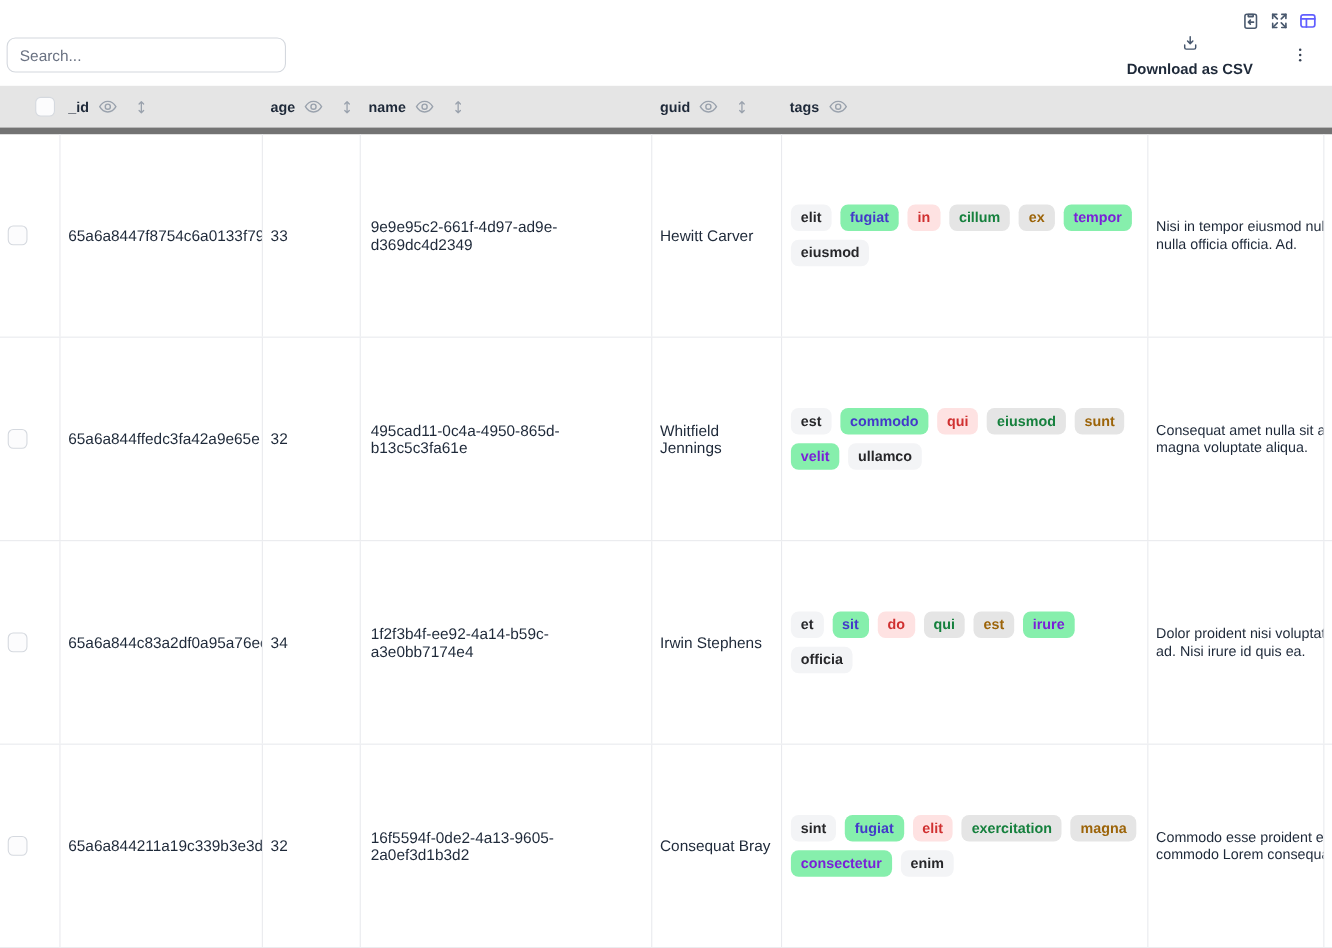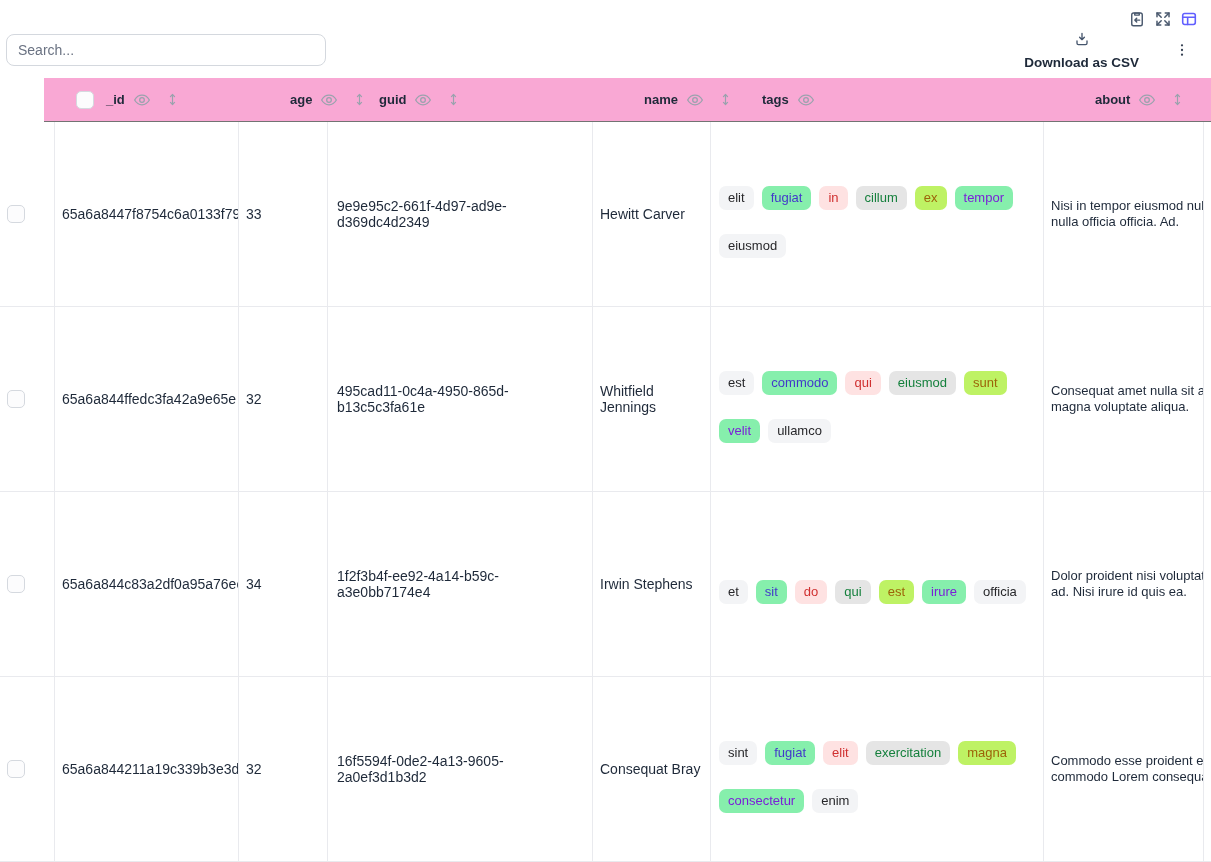--- a/index.html
+++ b/index.html
@@ -17,7 +17,7 @@
   
   .toolbar { height:50px; display:flex; align-items:center; justify-content:space-between; padding:6px 6px 12px 6px; }
   .search-input {
-    width:320px; height:32px; border:1px solid #d4d8de; border-radius:8px;
+    width:254px; height:32px; border:1px solid #d4d8de; border-radius:8px;
     padding:0 11px; font-size:14px; color:#1e2939; outline:none;
     font-family:"Liberation Sans", sans-serif;
   }

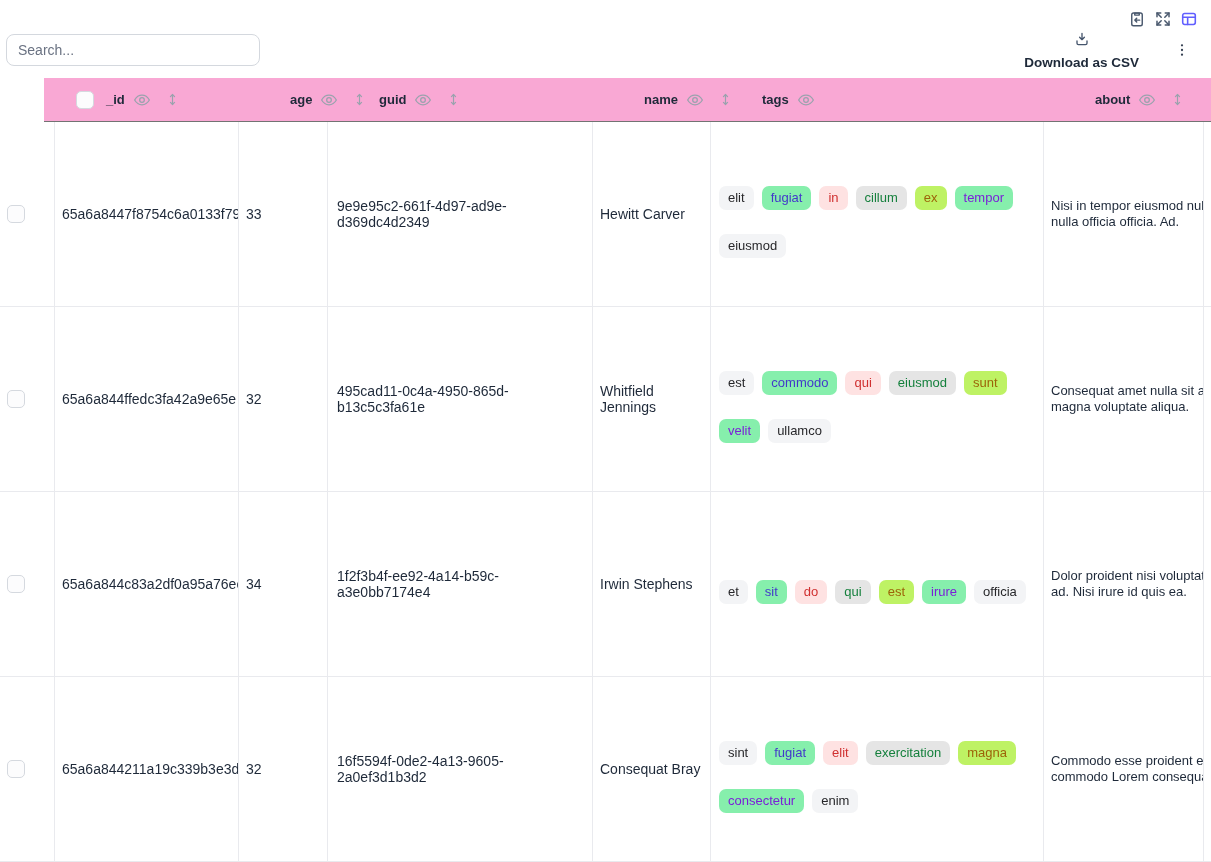--- a/index.html
+++ b/index.html
@@ -30,7 +30,7 @@
   .kebab-btn svg { width:16px; height:16px; color:#364153; }
   
   .grid { display:grid; grid-template-columns:55px 184px 89px 265px 118px 333px 160px 151px; }
-  .thead { background:#f9a8d4; height:44px; border-bottom:1px solid #737373;margin-left:44px; }
+  .thead { background:#e5e5e5; height:44px; border-bottom:6px solid #737373; }
   .hcell { display:flex; align-items:center; gap:8px; padding-left:7px; font-size:13px; font-weight:700; color:#1e2939; }
   .hcell .icon-eye, .hcell .icon-sort { display:flex; align-items:center; cursor:pointer; color:#9aa2ad; }
   .hcell .icon-eye svg { width:18px; height:18px; }

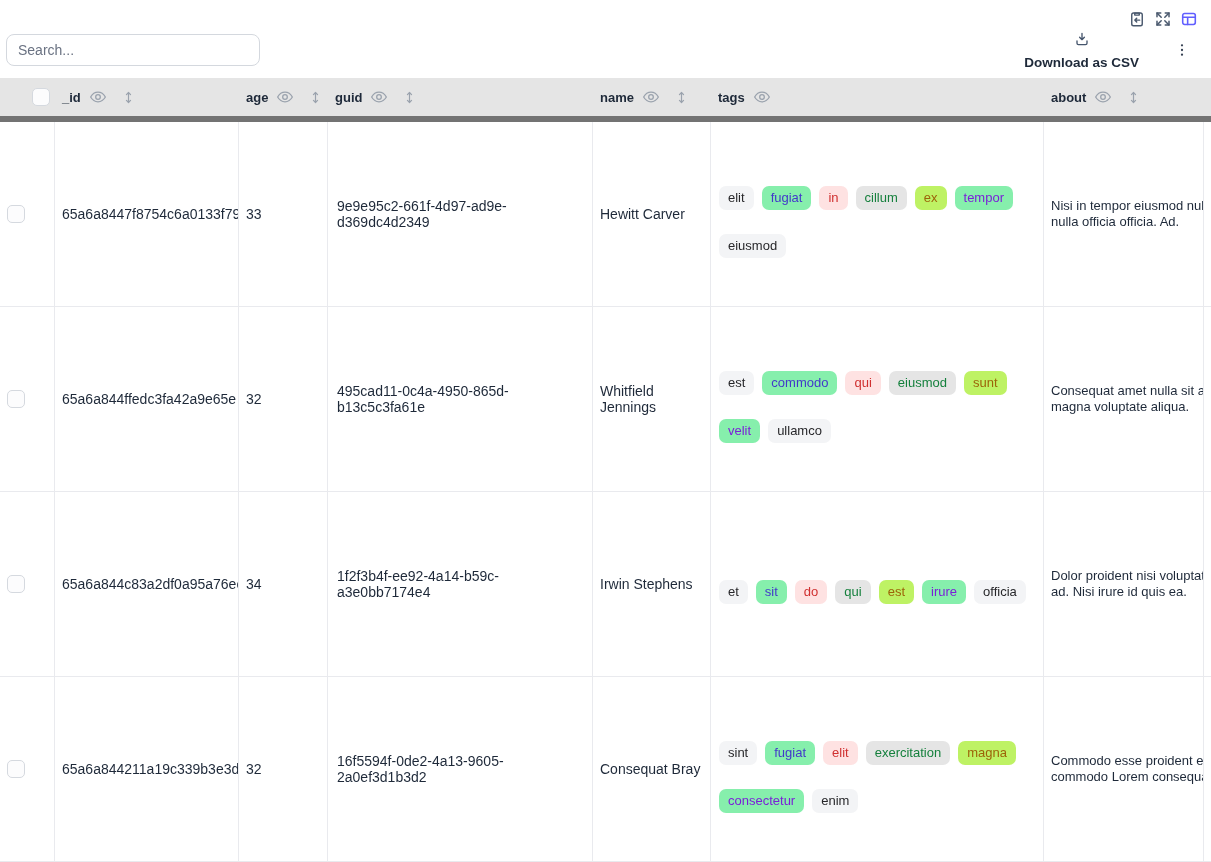--- a/index.html
+++ b/index.html
@@ -133,21 +133,21 @@
         </span>
       </div>
       <div class="hcell">
+        <span>name</span>
+        <span class="icon-eye">
+          <svg viewBox="0 0 24 24" fill="none" stroke="currentColor" stroke-width="1.7">
+            <path d="M2.2 12s3.6-6.4 9.8-6.4S21.8 12 21.8 12s-3.6 6.4-9.8 6.4S2.2 12 2.2 12z"></path>
+            <circle cx="12" cy="12" r="3.1"></circle>
+          </svg>
+        </span>
+        <span class="icon-sort">
+          <svg viewBox="0 0 24 24" fill="none" stroke="currentColor" stroke-width="1.9" stroke-linecap="round" stroke-linejoin="round">
+            <path d="M12 4v16M12 4l-3.3 3.3M12 4l3.3 3.3M12 20l-3.3-3.3M12 20l3.3-3.3"></path>
+          </svg>
+        </span>
+      </div>
+      <div class="hcell">
         <span>guid</span>
-        <span class="icon-eye">
-          <svg viewBox="0 0 24 24" fill="none" stroke="currentColor" stroke-width="1.7">
-            <path d="M2.2 12s3.6-6.4 9.8-6.4S21.8 12 21.8 12s-3.6 6.4-9.8 6.4S2.2 12 2.2 12z"></path>
-            <circle cx="12" cy="12" r="3.1"></circle>
-          </svg>
-        </span>
-        <span class="icon-sort">
-          <svg viewBox="0 0 24 24" fill="none" stroke="currentColor" stroke-width="1.9" stroke-linecap="round" stroke-linejoin="round">
-            <path d="M12 4v16M12 4l-3.3 3.3M12 4l3.3 3.3M12 20l-3.3-3.3M12 20l3.3-3.3"></path>
-          </svg>
-        </span>
-      </div>
-      <div class="hcell">
-        <span>name</span>
         <span class="icon-eye">
           <svg viewBox="0 0 24 24" fill="none" stroke="currentColor" stroke-width="1.7">
             <path d="M2.2 12s3.6-6.4 9.8-6.4S21.8 12 21.8 12s-3.6 6.4-9.8 6.4S2.2 12 2.2 12z"></path>

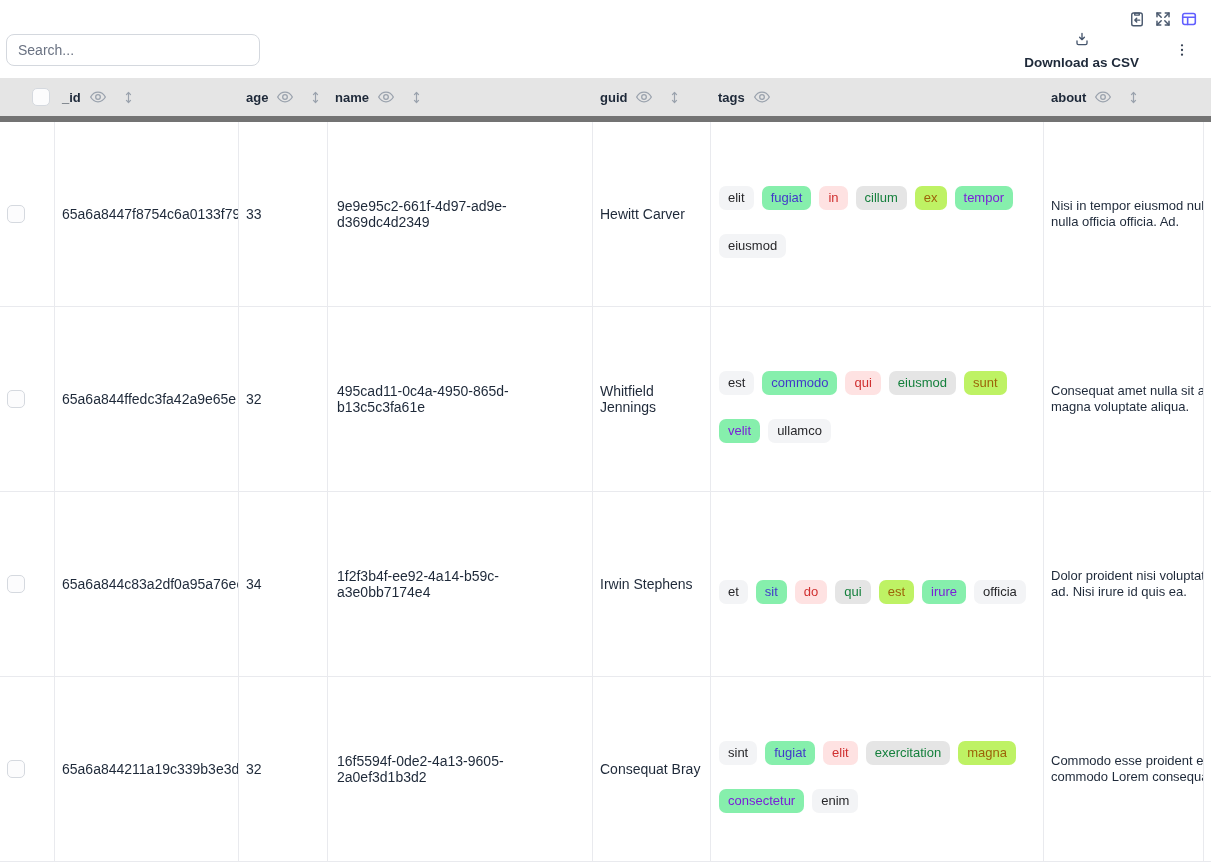--- a/index.html
+++ b/index.html
@@ -169,20 +169,6 @@
           </svg>
         </span>
       </div>
-      <div class="hcell">
-        <span>about</span>
-        <span class="icon-eye">
-          <svg viewBox="0 0 24 24" fill="none" stroke="currentColor" stroke-width="1.7">
-            <path d="M2.2 12s3.6-6.4 9.8-6.4S21.8 12 21.8 12s-3.6 6.4-9.8 6.4S2.2 12 2.2 12z"></path>
-            <circle cx="12" cy="12" r="3.1"></circle>
-          </svg>
-        </span>
-        <span class="icon-sort">
-          <svg viewBox="0 0 24 24" fill="none" stroke="currentColor" stroke-width="1.9" stroke-linecap="round" stroke-linejoin="round">
-            <path d="M12 4v16M12 4l-3.3 3.3M12 4l3.3 3.3M12 20l-3.3-3.3M12 20l3.3-3.3"></path>
-          </svg>
-        </span>
-      </div>
       <div class="hcell"></div>
     </div>
   <div id="tbody">

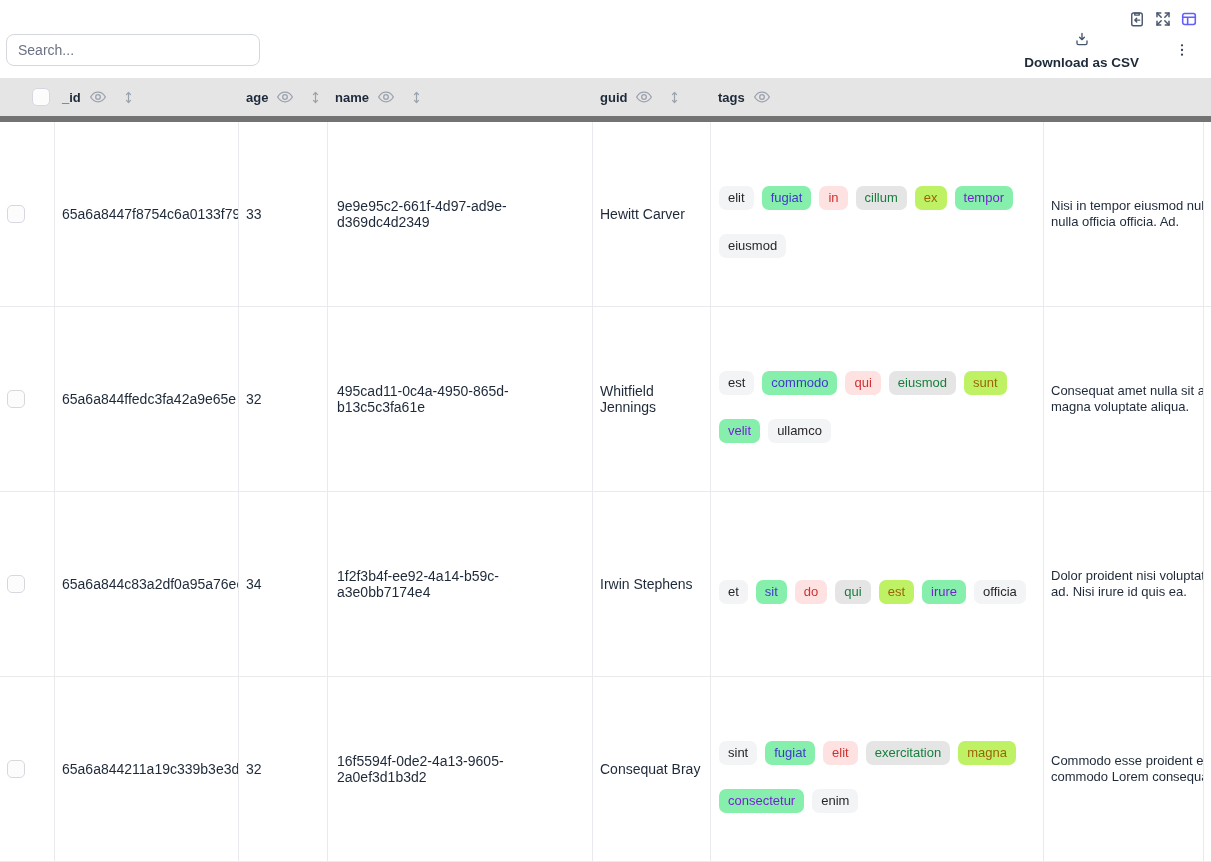--- a/index.html
+++ b/index.html
@@ -42,7 +42,7 @@
   .cell.no-border { border-right:0; }
   .cell.guid-cell { padding-left:9px;justify-content:center; }
   .tags-cell { flex-wrap:wrap; align-content:center; gap:8px 8px; padding:8px 8px 8px 8px; }
-  .chip { padding:3px 9px; border-radius:7px; font-size:13px; font-weight:400; line-height:1.35; white-space:nowrap;margin-top:16px; }
+  .chip { padding:3px 9px; border-radius:7px; font-size:13px; font-weight:700; line-height:1.35; white-space:nowrap; }
   .chip-gray   { background:#f3f4f6; color:#27272a; }
   .chip-indigo { background:#86efac; color:#4338ca; }
   .chip-red    { background:#fee2e2; color:#d03030; }

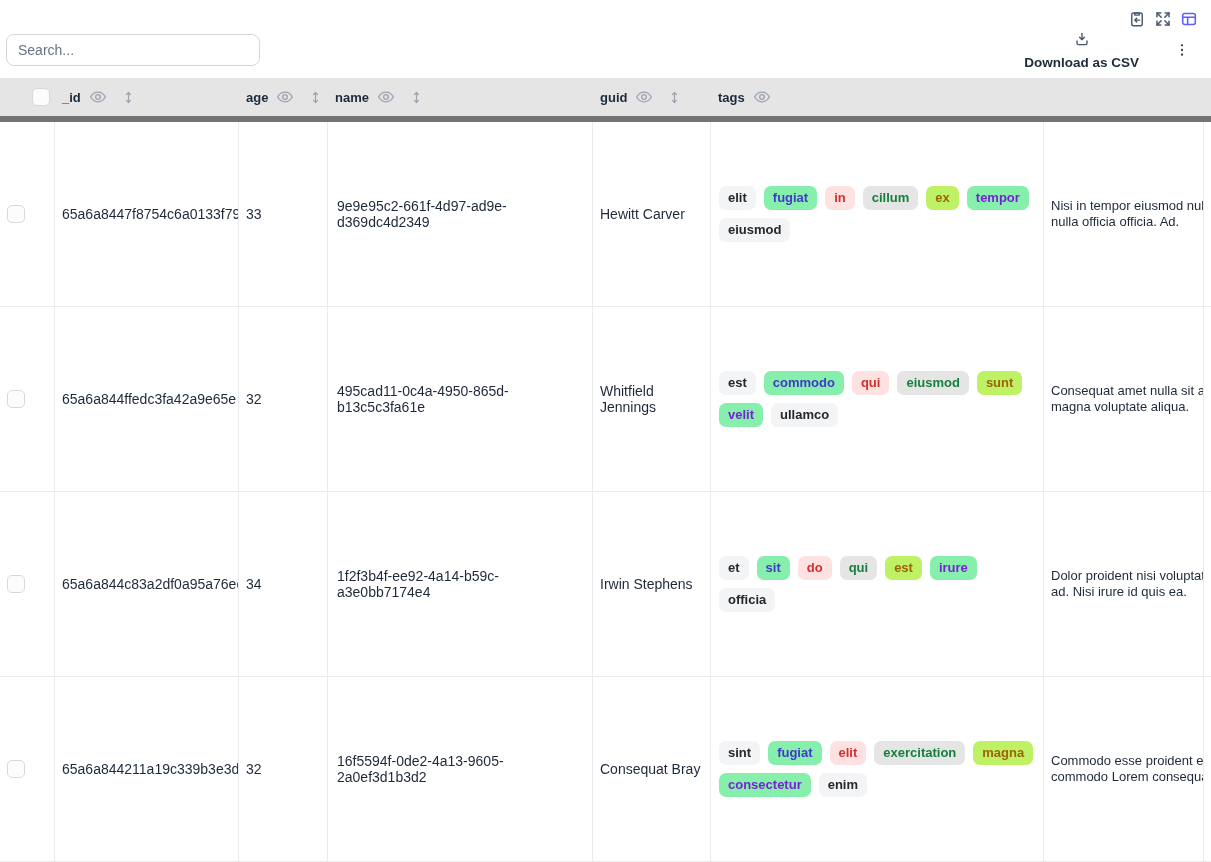--- a/index.html
+++ b/index.html
@@ -47,7 +47,7 @@
   .chip-indigo { background:#86efac; color:#4338ca; }
   .chip-red    { background:#fee2e2; color:#d03030; }
   .chip-green  { background:#e5e5e5; color:#15803d; }
-  .chip-yellow { background:#bef264; color:#9c6409; }
+  .chip-yellow { background:#e5e5e5; color:#9c6409; }
   .chip-purple { background:#86efac; color:#7a1fd8; }
   .about-cell { overflow:hidden; }
   .about-text { width:205px; min-width:205px; font-size:13px; line-height:16px; color:#1e2939; }

